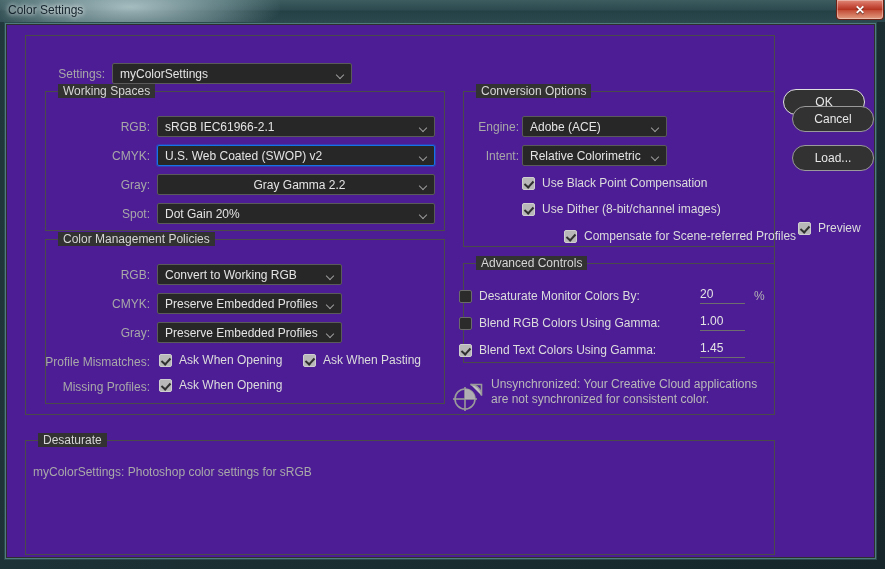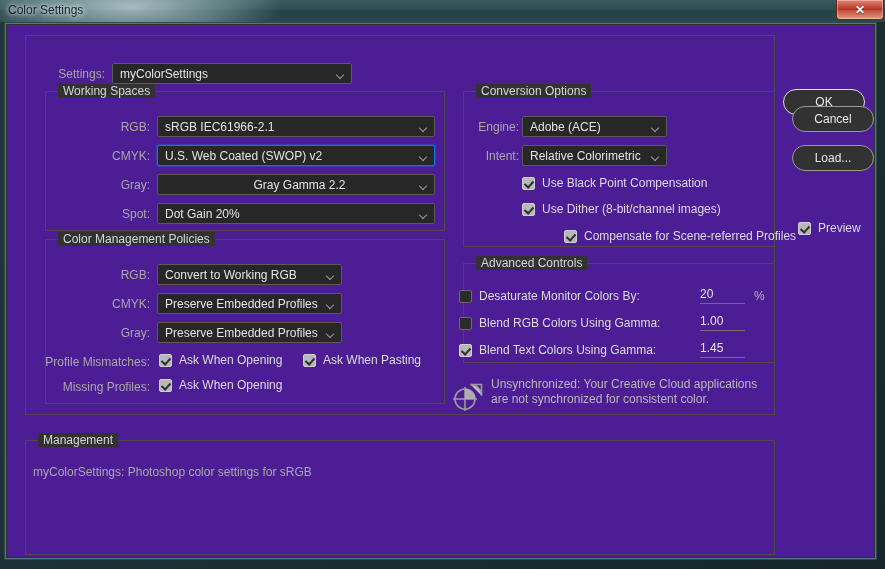--- a/index.html
+++ b/index.html
@@ -408,7 +408,7 @@
 are not synchronized for consistent color.</div>
 
       <div class="grp" style="left:18px; top:415px; width:750px; height:115px;">
-        <div class="grp-title">Management</div>
+        <div class="grp-title">Desaturate</div>
       </div>
       <div class="desc-text" style="left:26px; top:440px;">myColorSettings:  Photoshop color settings for sRGB</div>
 

